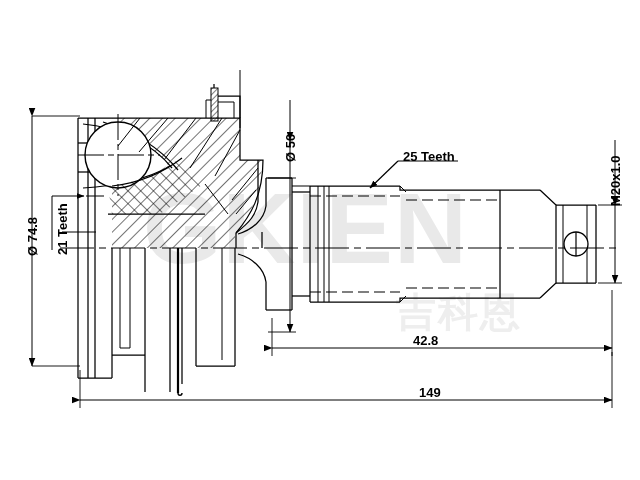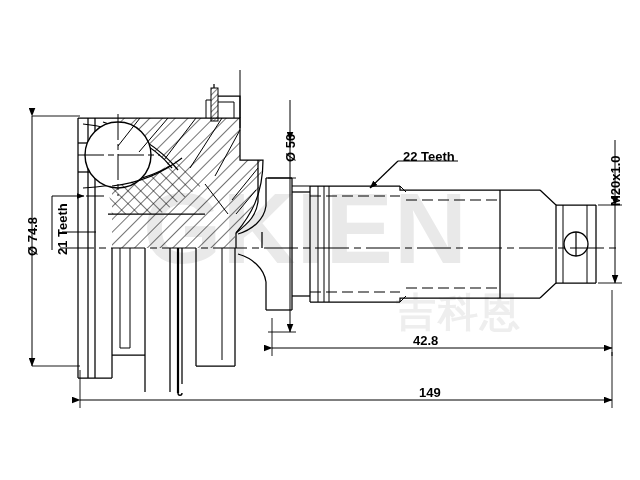--- a/index.html
+++ b/index.html
@@ -208,7 +208,7 @@
 
   <div class="lbl rot" style="left:284px;top:162px;">Ø 50</div>
 
-  <div class="lbl" style="left:403px;top:150px;">22 Teeth</div>
+  <div class="lbl" style="left:403px;top:150px;">25 Teeth</div>
 
   <div class="lbl rot" style="left:609px;top:206px;">M20x1.0</div>
 

